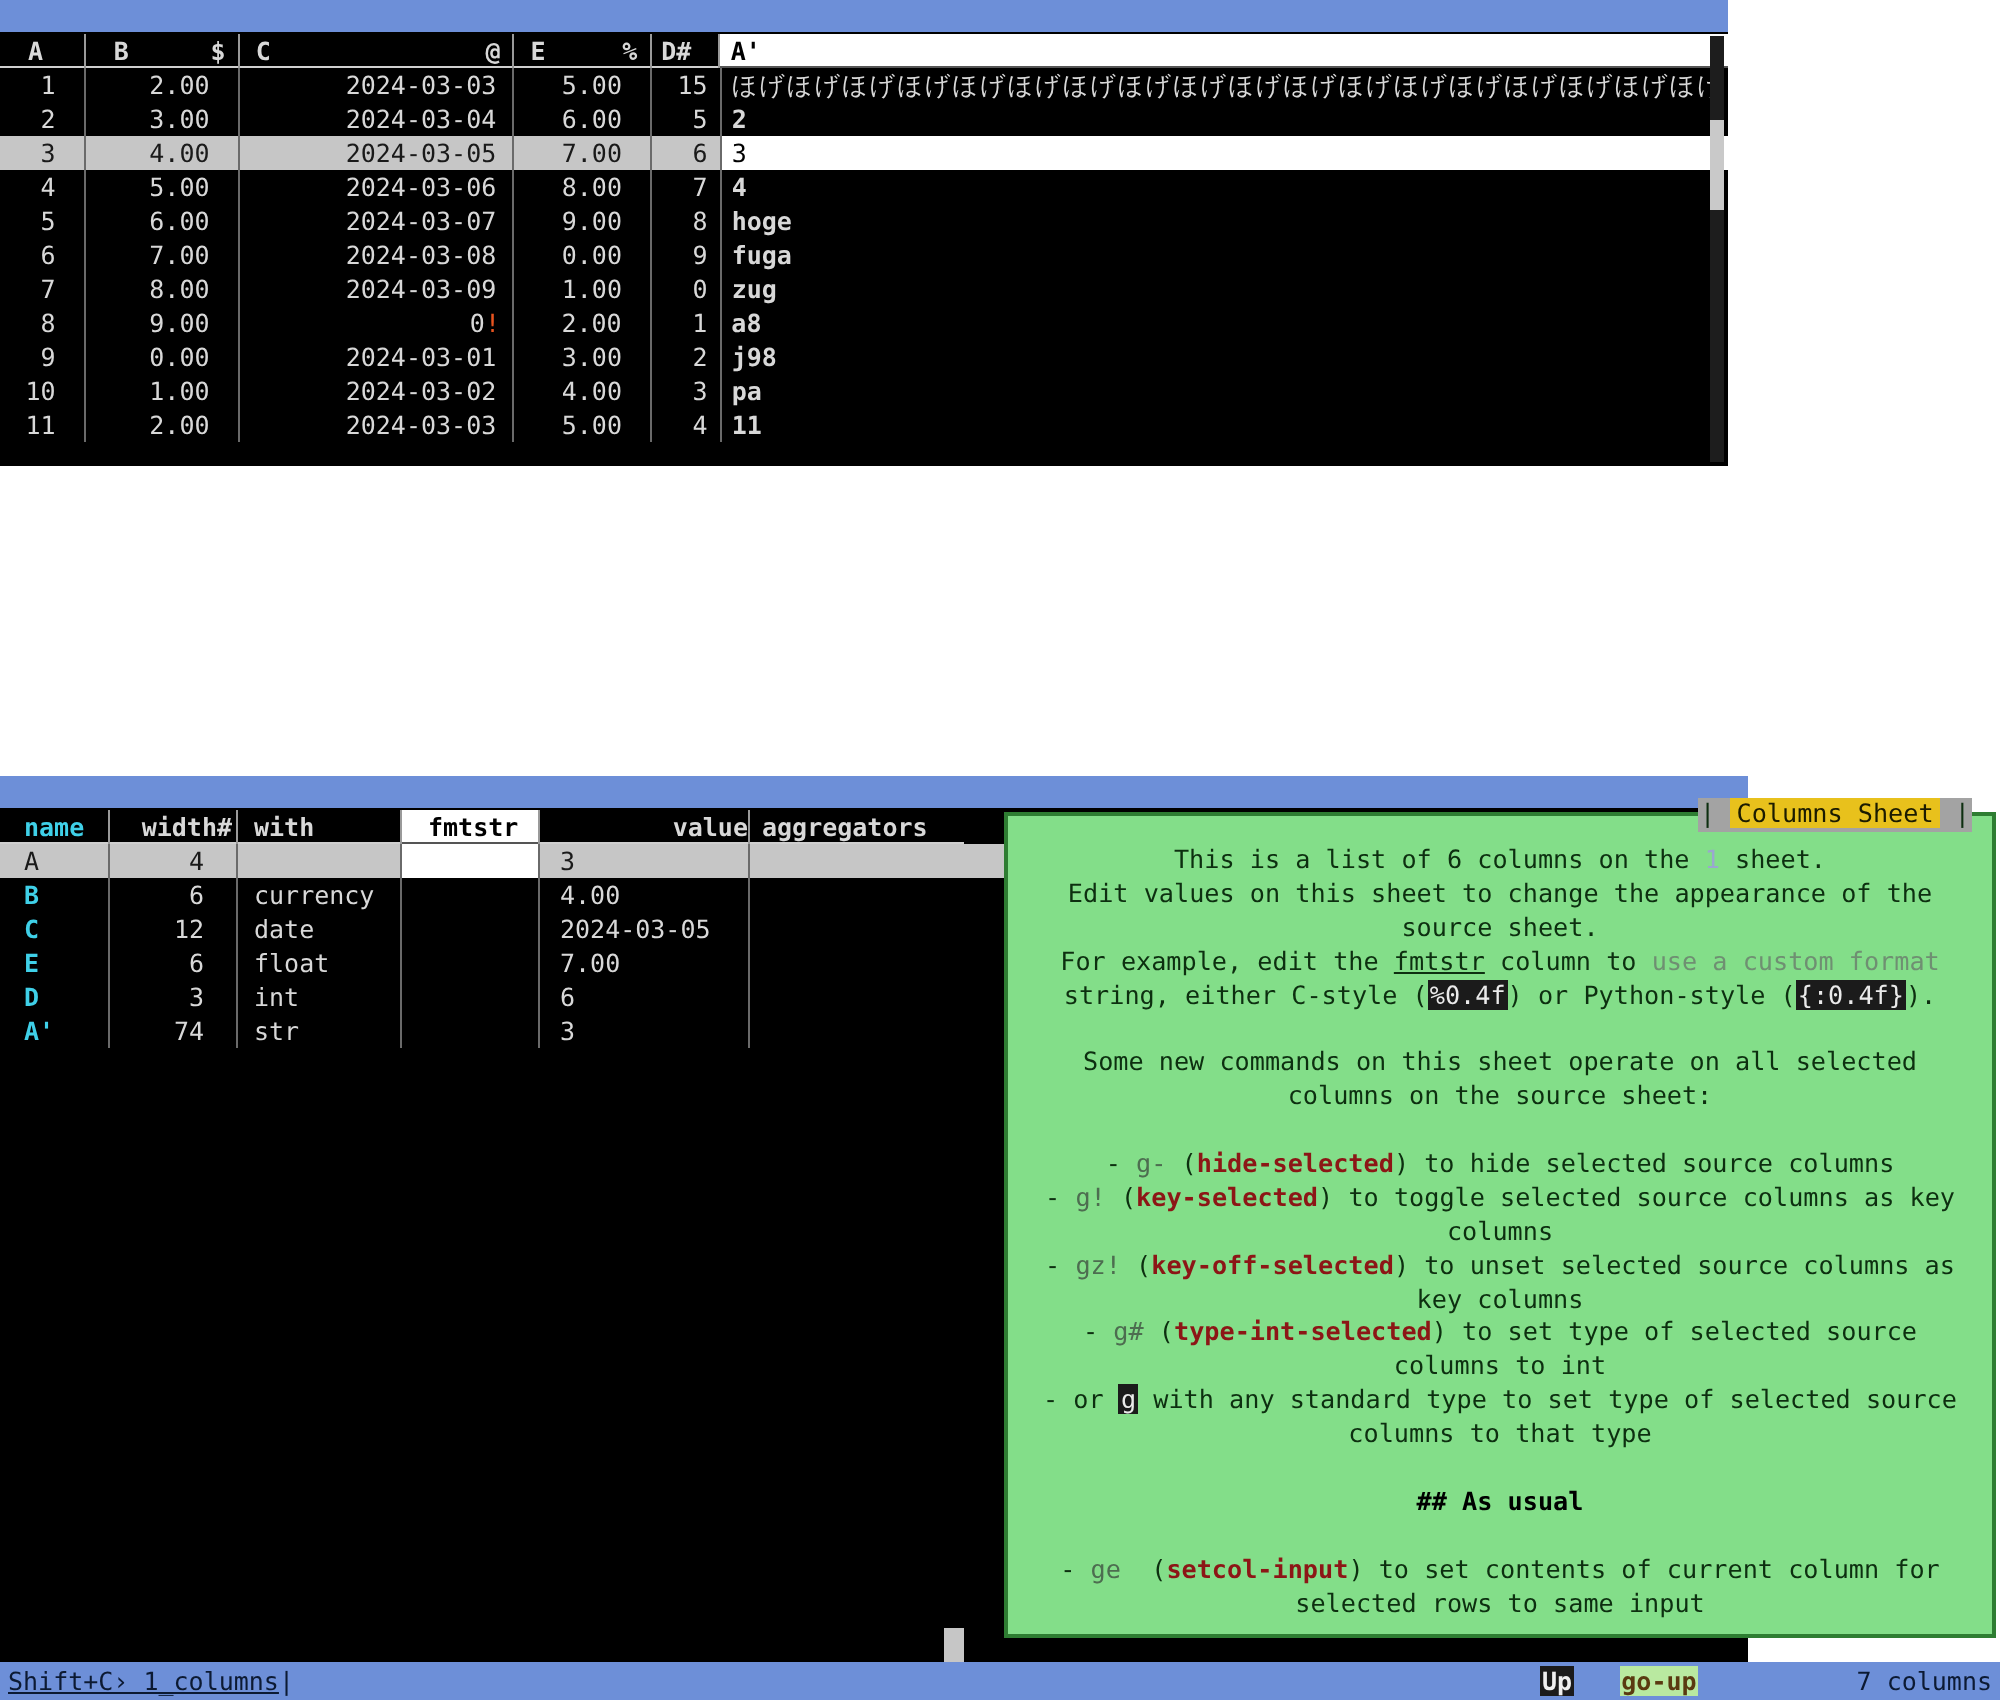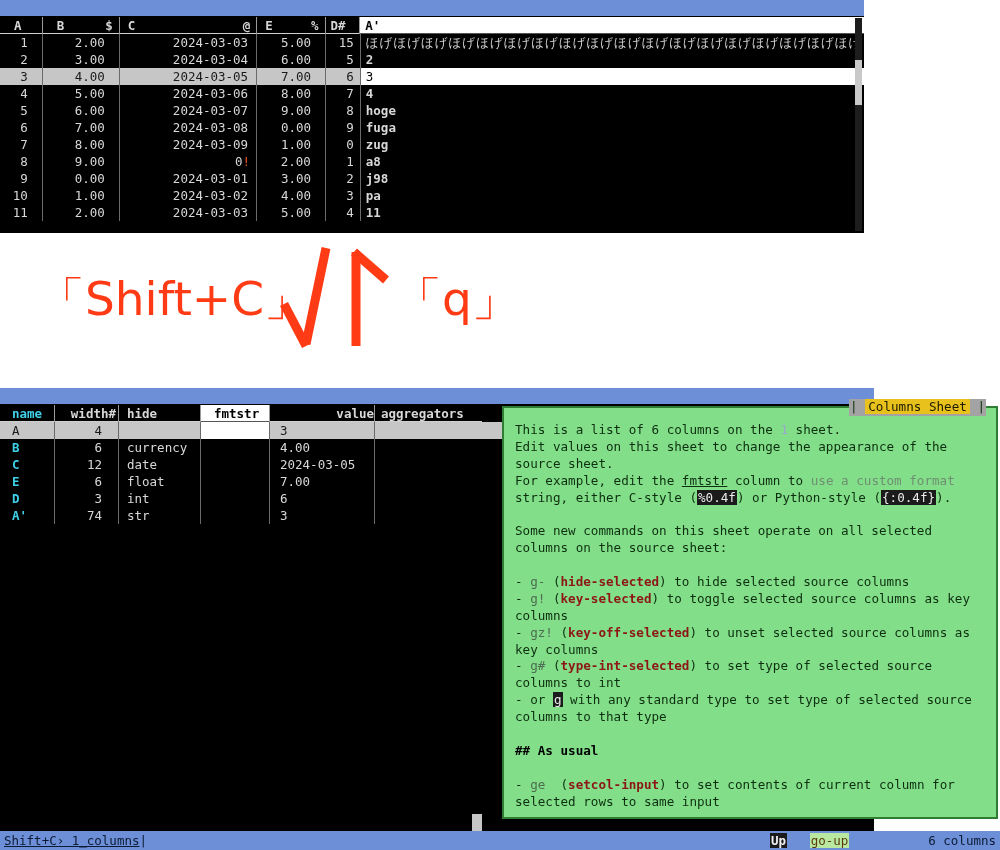--- a/index.html
+++ b/index.html
@@ -105,21 +105,6 @@
     </div>
   </div>
 
-  <div id="annotation">
-    <div class="anno-text" style="left:38px;top:32px;">「Shift+C」</div>
-
-    <svg style="position:absolute;left:280px;top:10px;" width="70" height="120">
-      <line x1="46" y1="2" x2="26" y2="98" stroke="#ff3b15" stroke-width="9" stroke-linecap="butt"></line>
-      <line x1="26" y1="100" x2="4" y2="58" stroke="#ff3b15" stroke-width="9" stroke-linecap="butt"></line>
-    </svg>
-
-    <svg style="position:absolute;left:344px;top:10px;" width="70" height="120">
-      <line x1="12" y1="100" x2="12" y2="6" stroke="#ff3b15" stroke-width="9" stroke-linecap="butt"></line>
-      <line x1="10" y1="6" x2="42" y2="34" stroke="#ff3b15" stroke-width="9" stroke-linecap="butt"></line>
-    </svg>
-
-    <div class="anno-text" style="left:395px;top:32px;">「q」</div>
-  </div>
 
   <div class="term" id="bottom-panel">
 

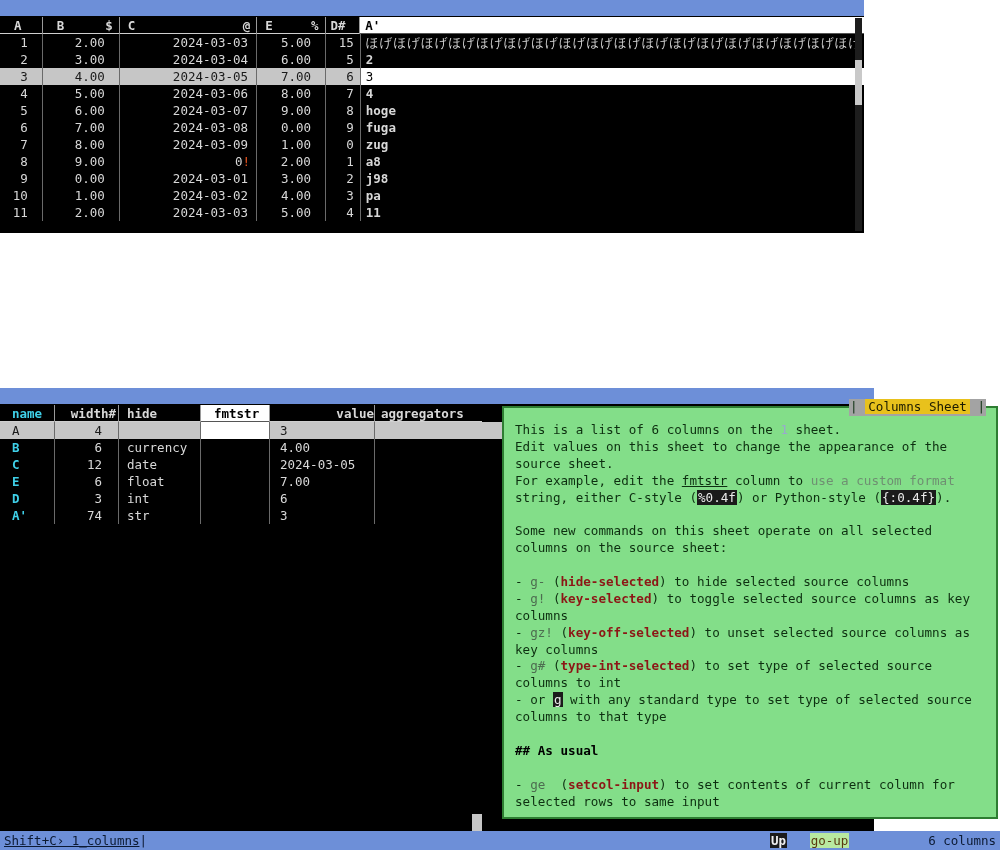--- a/index.html
+++ b/index.html
@@ -117,7 +117,7 @@
       <div class="sep2"></div>
       <div class="cell hdrline bold rt" style="width:63px;padding-right:2px;">width#</div>
       <div class="sep2"></div>
-      <div class="cell hdrline bold" style="width:81px;padding-left:8px;">hide</div>
+      <div class="cell hdrline bold" style="width:81px;padding-left:8px;">with</div>
       <div class="sep2"></div>
       <div class="cell cur-cell bold" style="width:68px;padding-left:13px;border-bottom:1px solid #555;">fmtstr</div>
       <div class="sep2"></div>

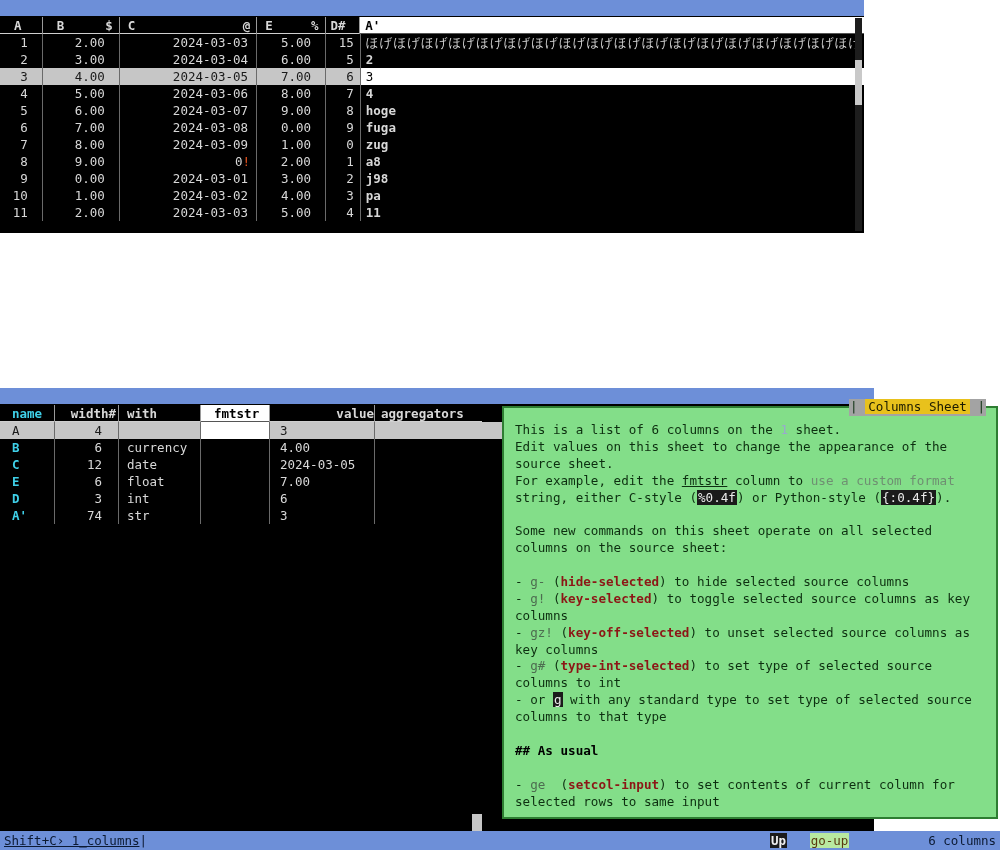--- a/index.html
+++ b/index.html
@@ -42,7 +42,7 @@
            box-sizing:border-box;border:2px solid #2e7d32;font-size:12.6px;line-height:16.9px;}
   #sidebar .sbtitle{position:absolute;top:-9px;right:10px;background:#a3a3a3;padding:0 1px;white-space:pre;font-size:12.6px;}
   #sidebar .sbtitle .t{background:#e8c11c;color:#1b1b00;padding:0 3px;}
-  #sidebar .body{padding:14px 11px 0 11px;white-space:pre-wrap;}
+  #sidebar .body{padding:14px 11px 0 11px;white-space:pre-wrap;text-align:center;}
   .sb-line{white-space:pre;height:16.9px;}
   .sb-dim{color:#6f8f72;}
   .sb-cmd{color:#8c1616;font-weight:bold;}

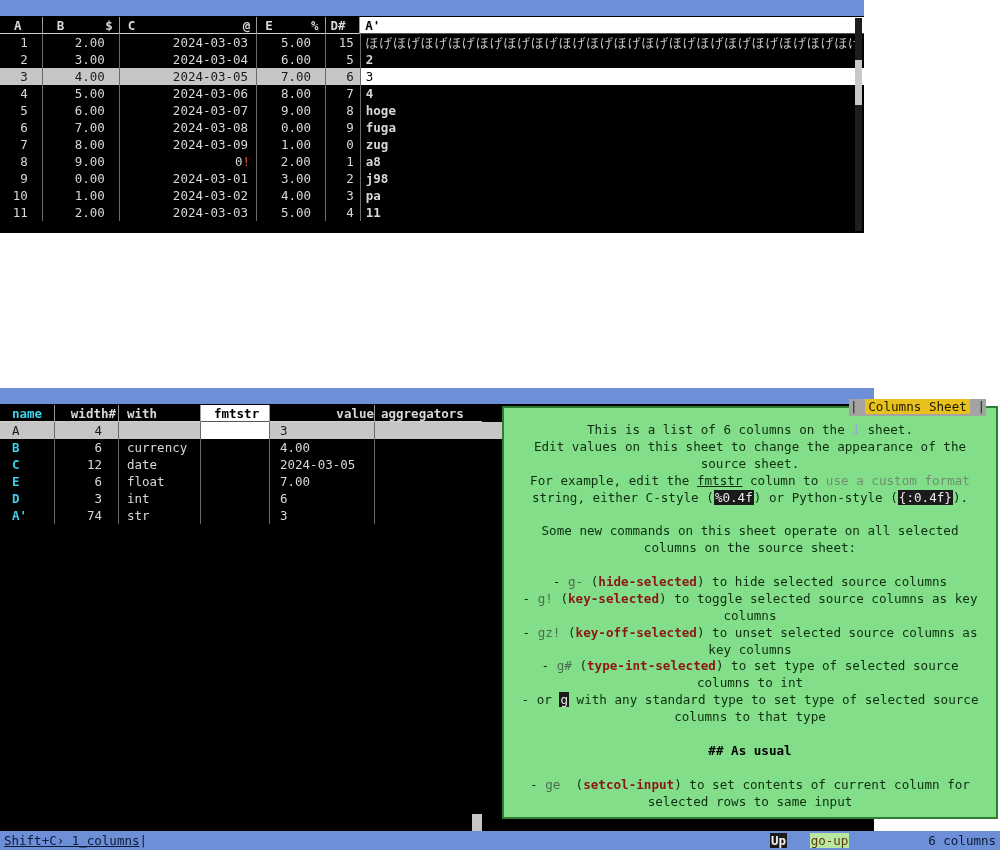--- a/index.html
+++ b/index.html
@@ -58,7 +58,7 @@
   #status-left{left:2px;width:auto;background:transparent;}
   #status-right{position:absolute;right:4px;top:0;color:#0c1a33;}
   .st-cmd{background:#1b1b1b;color:#f0f0f0;padding:0 1px;font-weight:bold;}
-  .st-green{background:#b9e9a0;color:#5a3a10;padding:0 1px;}
+  .st-green{background:#b9e9a0;color:#5a3a10;padding:0 1px;font-weight:bold;}
   .st-ul{text-decoration:underline;}
 </style>
 </head>

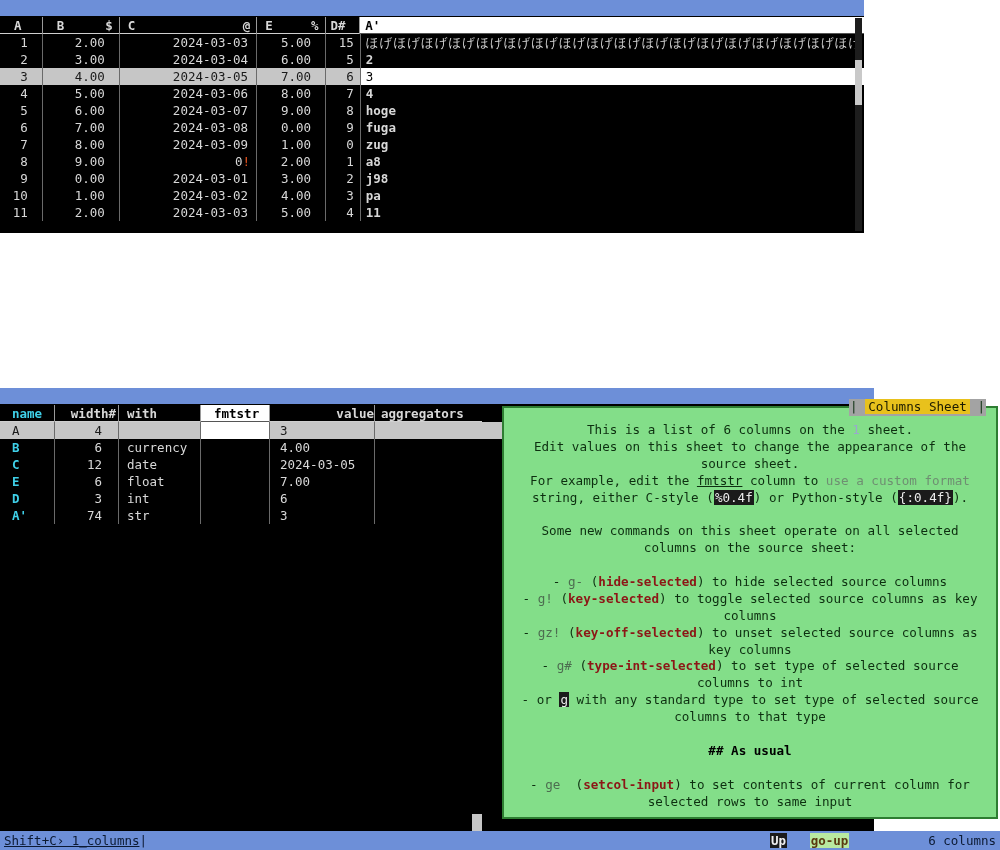--- a/index.html
+++ b/index.html
@@ -146,7 +146,7 @@
     <div class="statusbar" style="top:443px;">
       <span id="status-left" style="position:absolute;left:4px;top:0;"><span class="st-ul">Shift+C› 1_columns</span><span>|</span></span>
       <span style="position:absolute;left:770px;top:0;"><span class="st-cmd">Up</span>   <span class="st-green">go-up</span></span>
-      <span id="status-right">6 columns</span>
+      <span id="status-right">7 columns</span>
     </div>
   </div>
 

